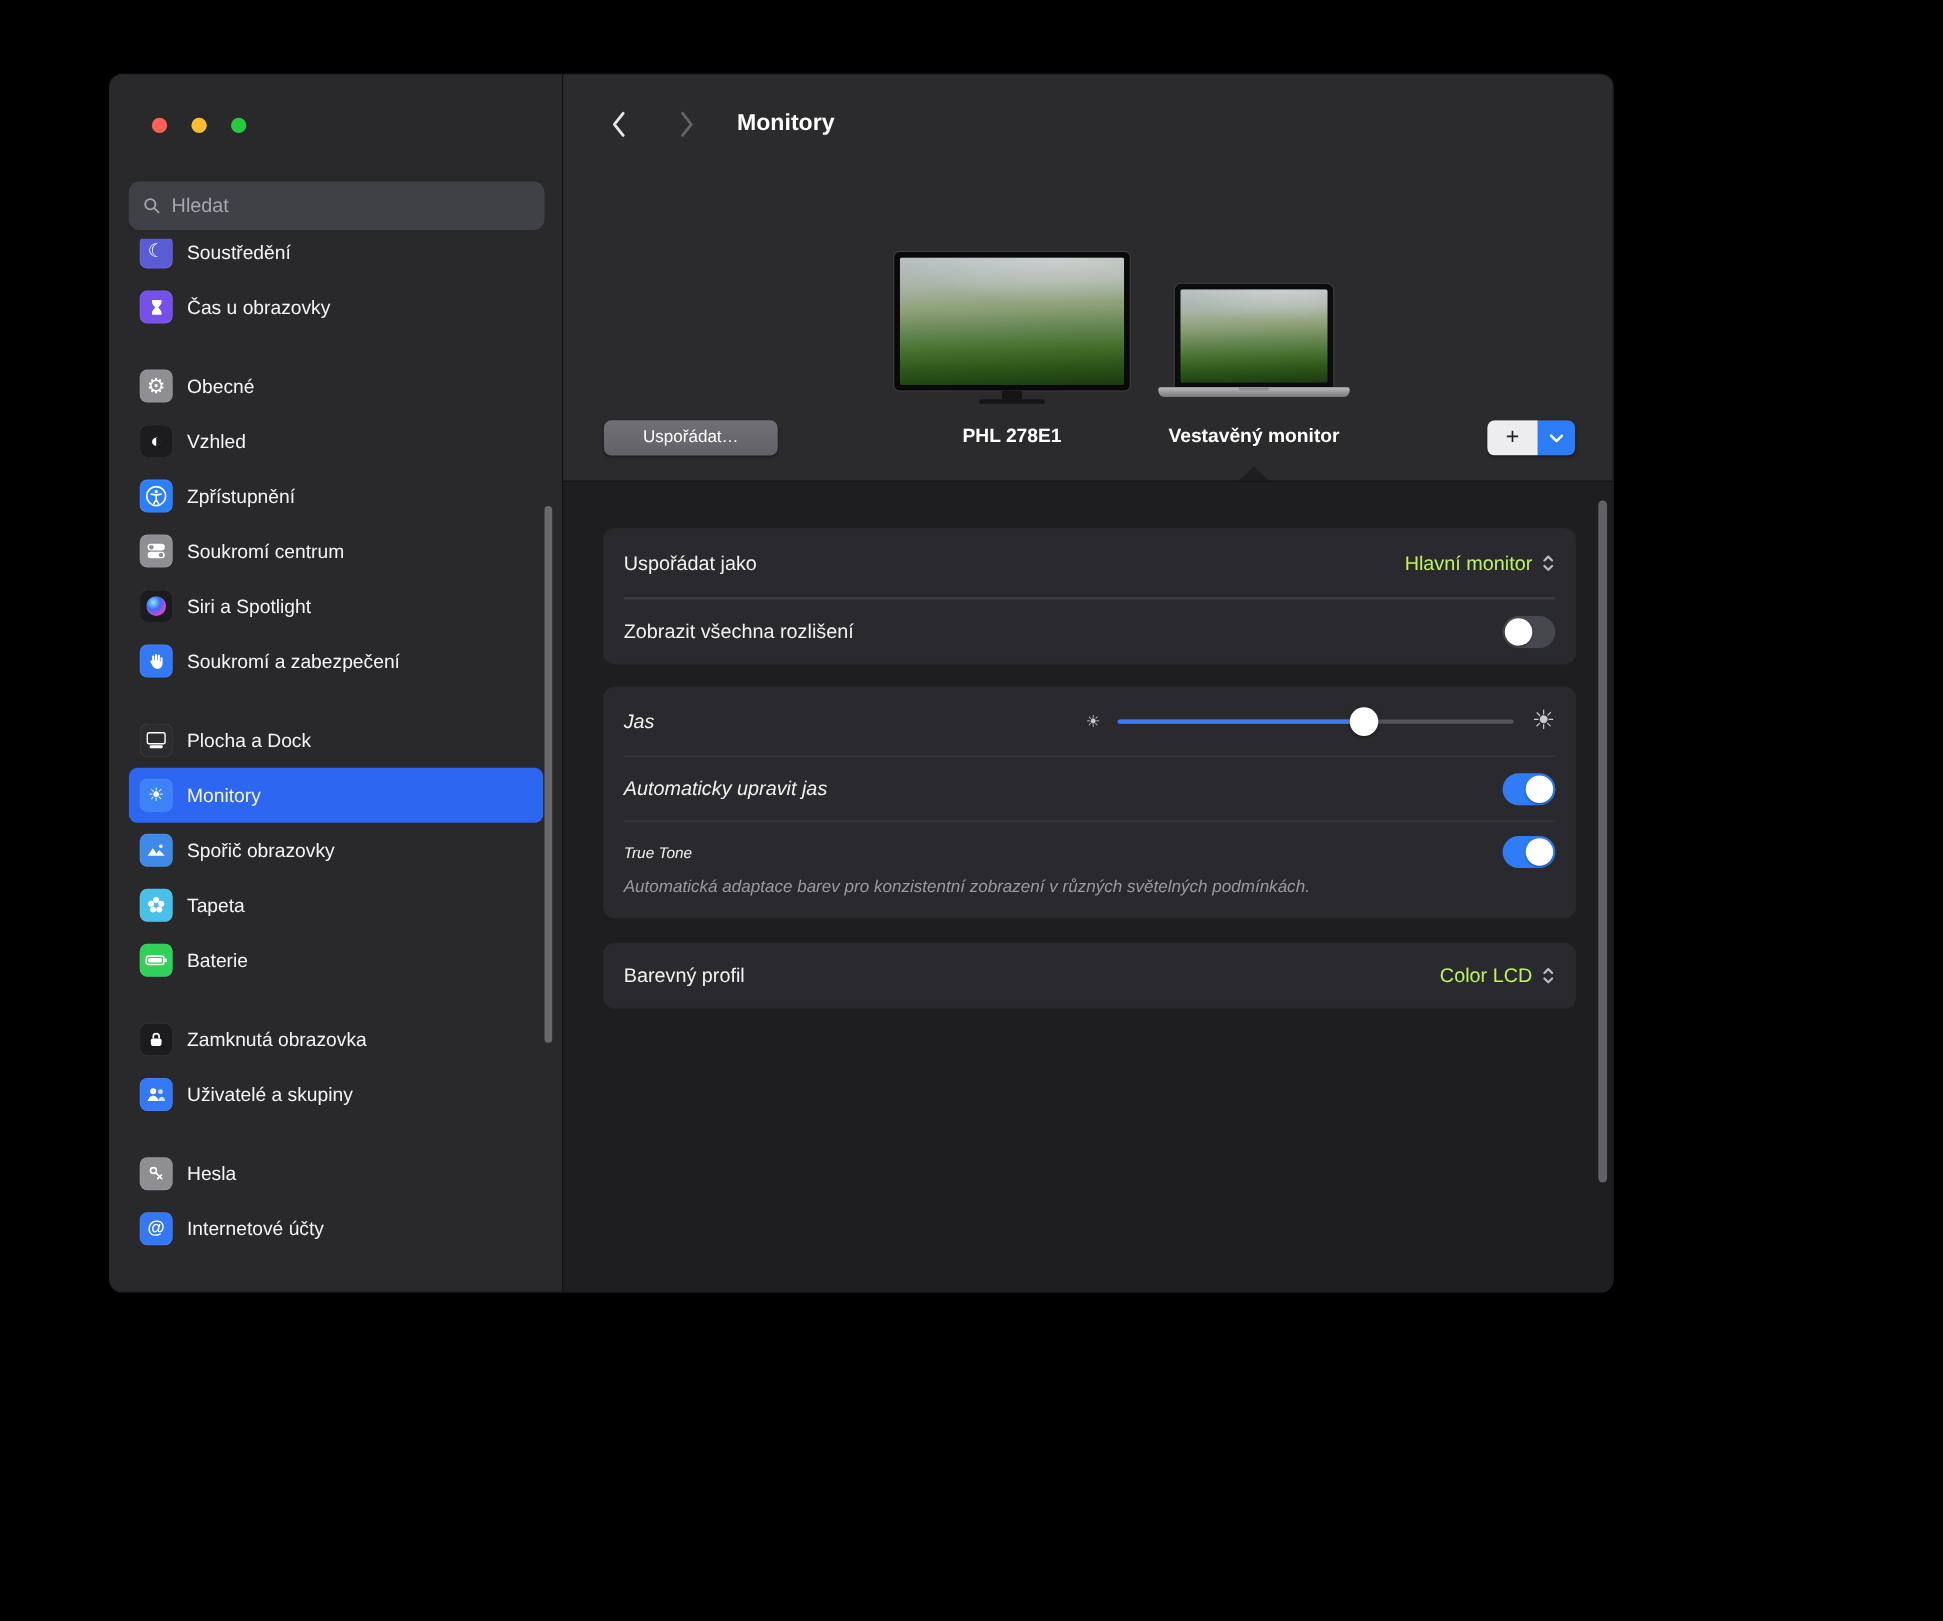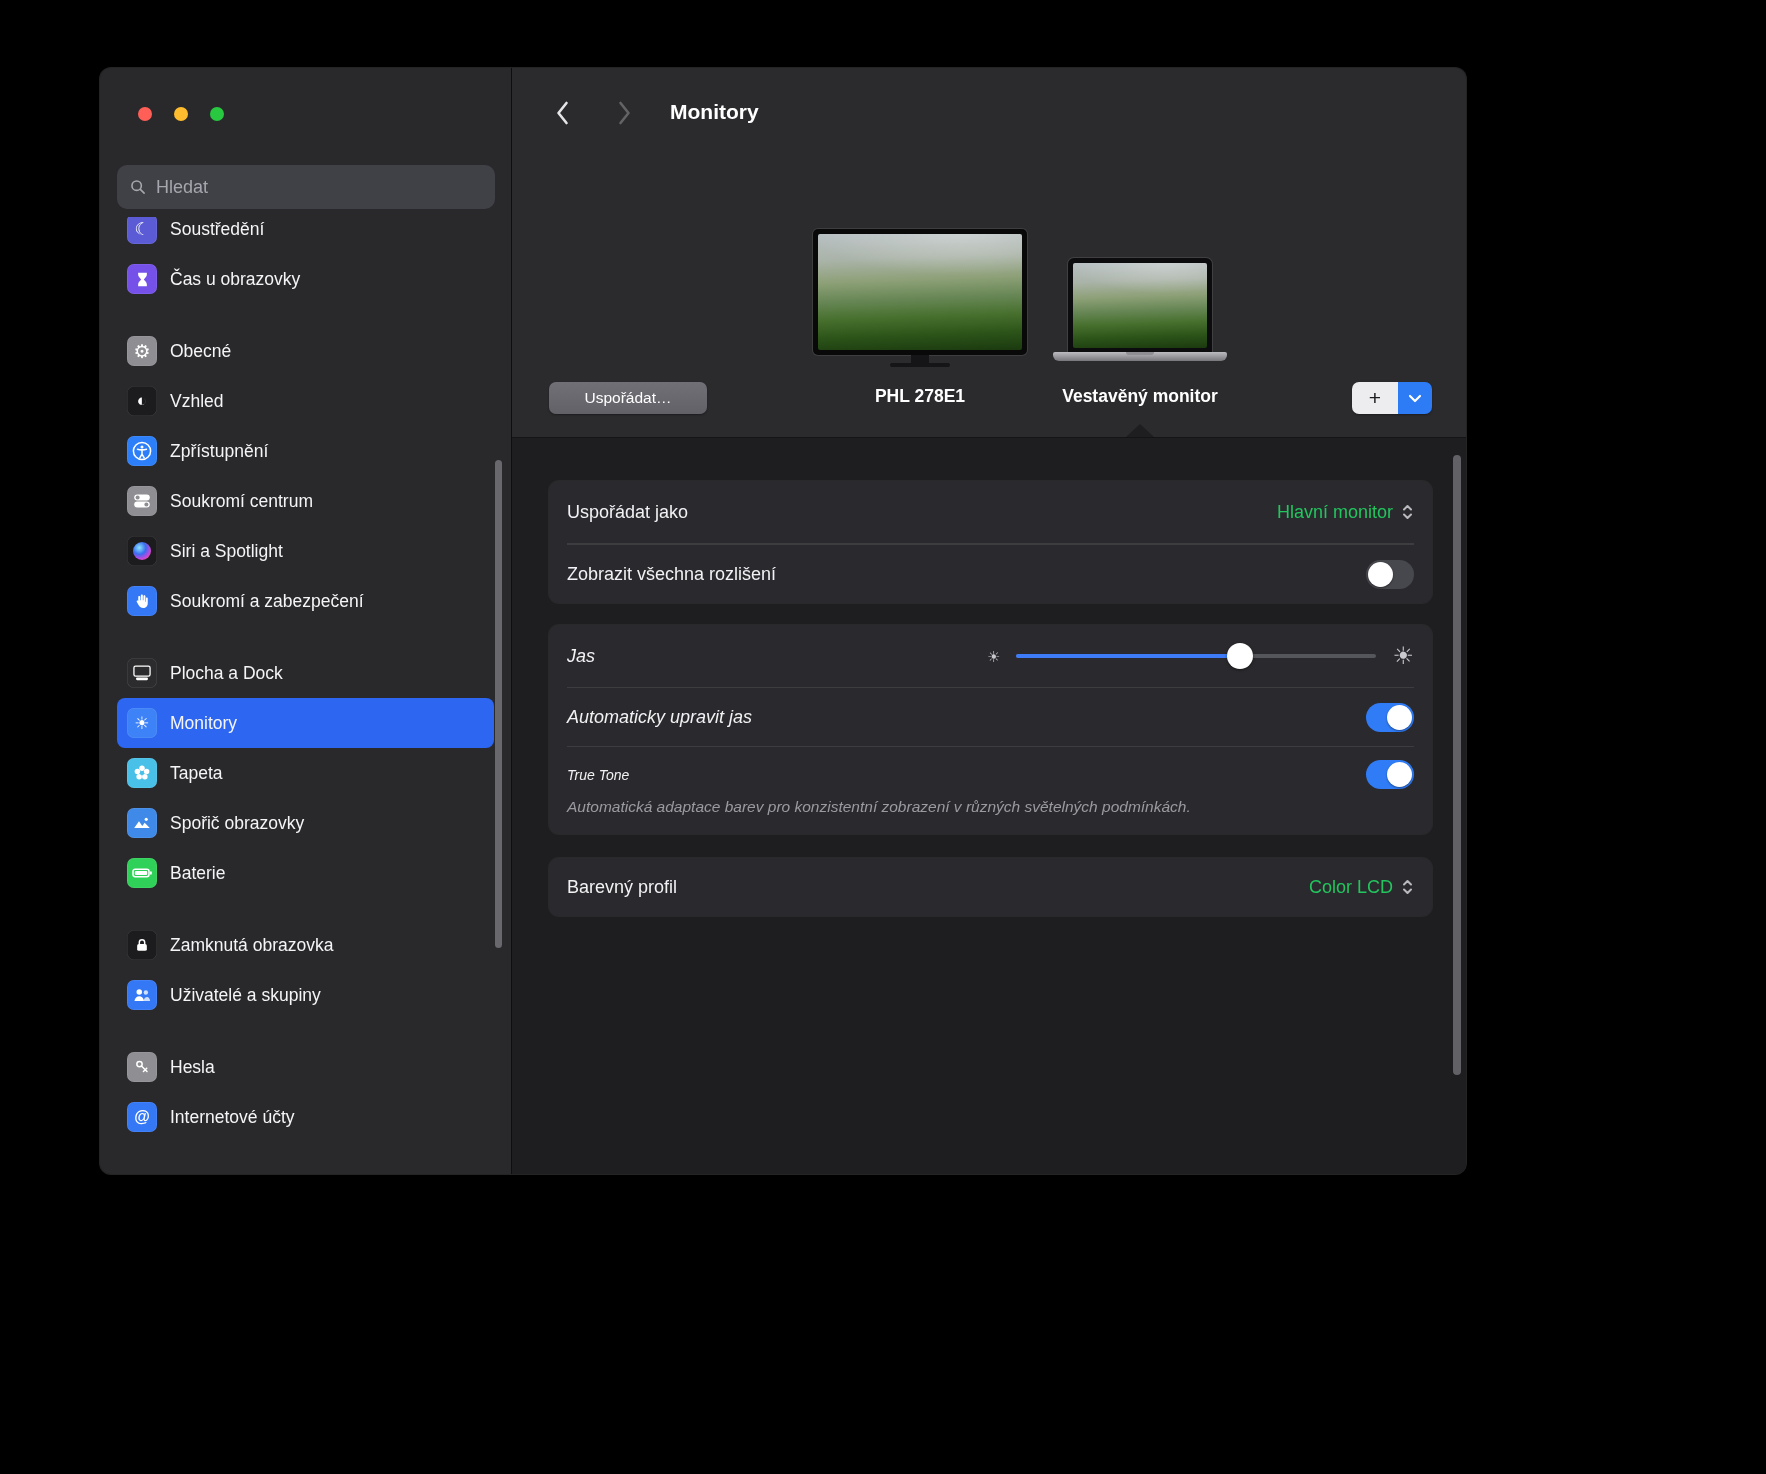--- a/index.html
+++ b/index.html
@@ -83,7 +83,7 @@
   .row { display:flex; align-items:center; justify-content:space-between; padding:0 18px; height:58px; font-size:18px; }
   .row.tall { height:62px; }
   .sep { height:1px; background:rgba(255,255,255,.09); margin:0 18px; }
-  .popup { display:flex; align-items:center; gap:8px; font-size:18px; color:#22c55e; }
+  .popup { display:flex; align-items:center; gap:8px; font-size:18px; color:#bef264; }
 
   .res-list { padding:6px 18px; }
   .res-row { height:43px; display:flex; align-items:center; padding:0 18px; border-radius:6px; font-size:18px; }

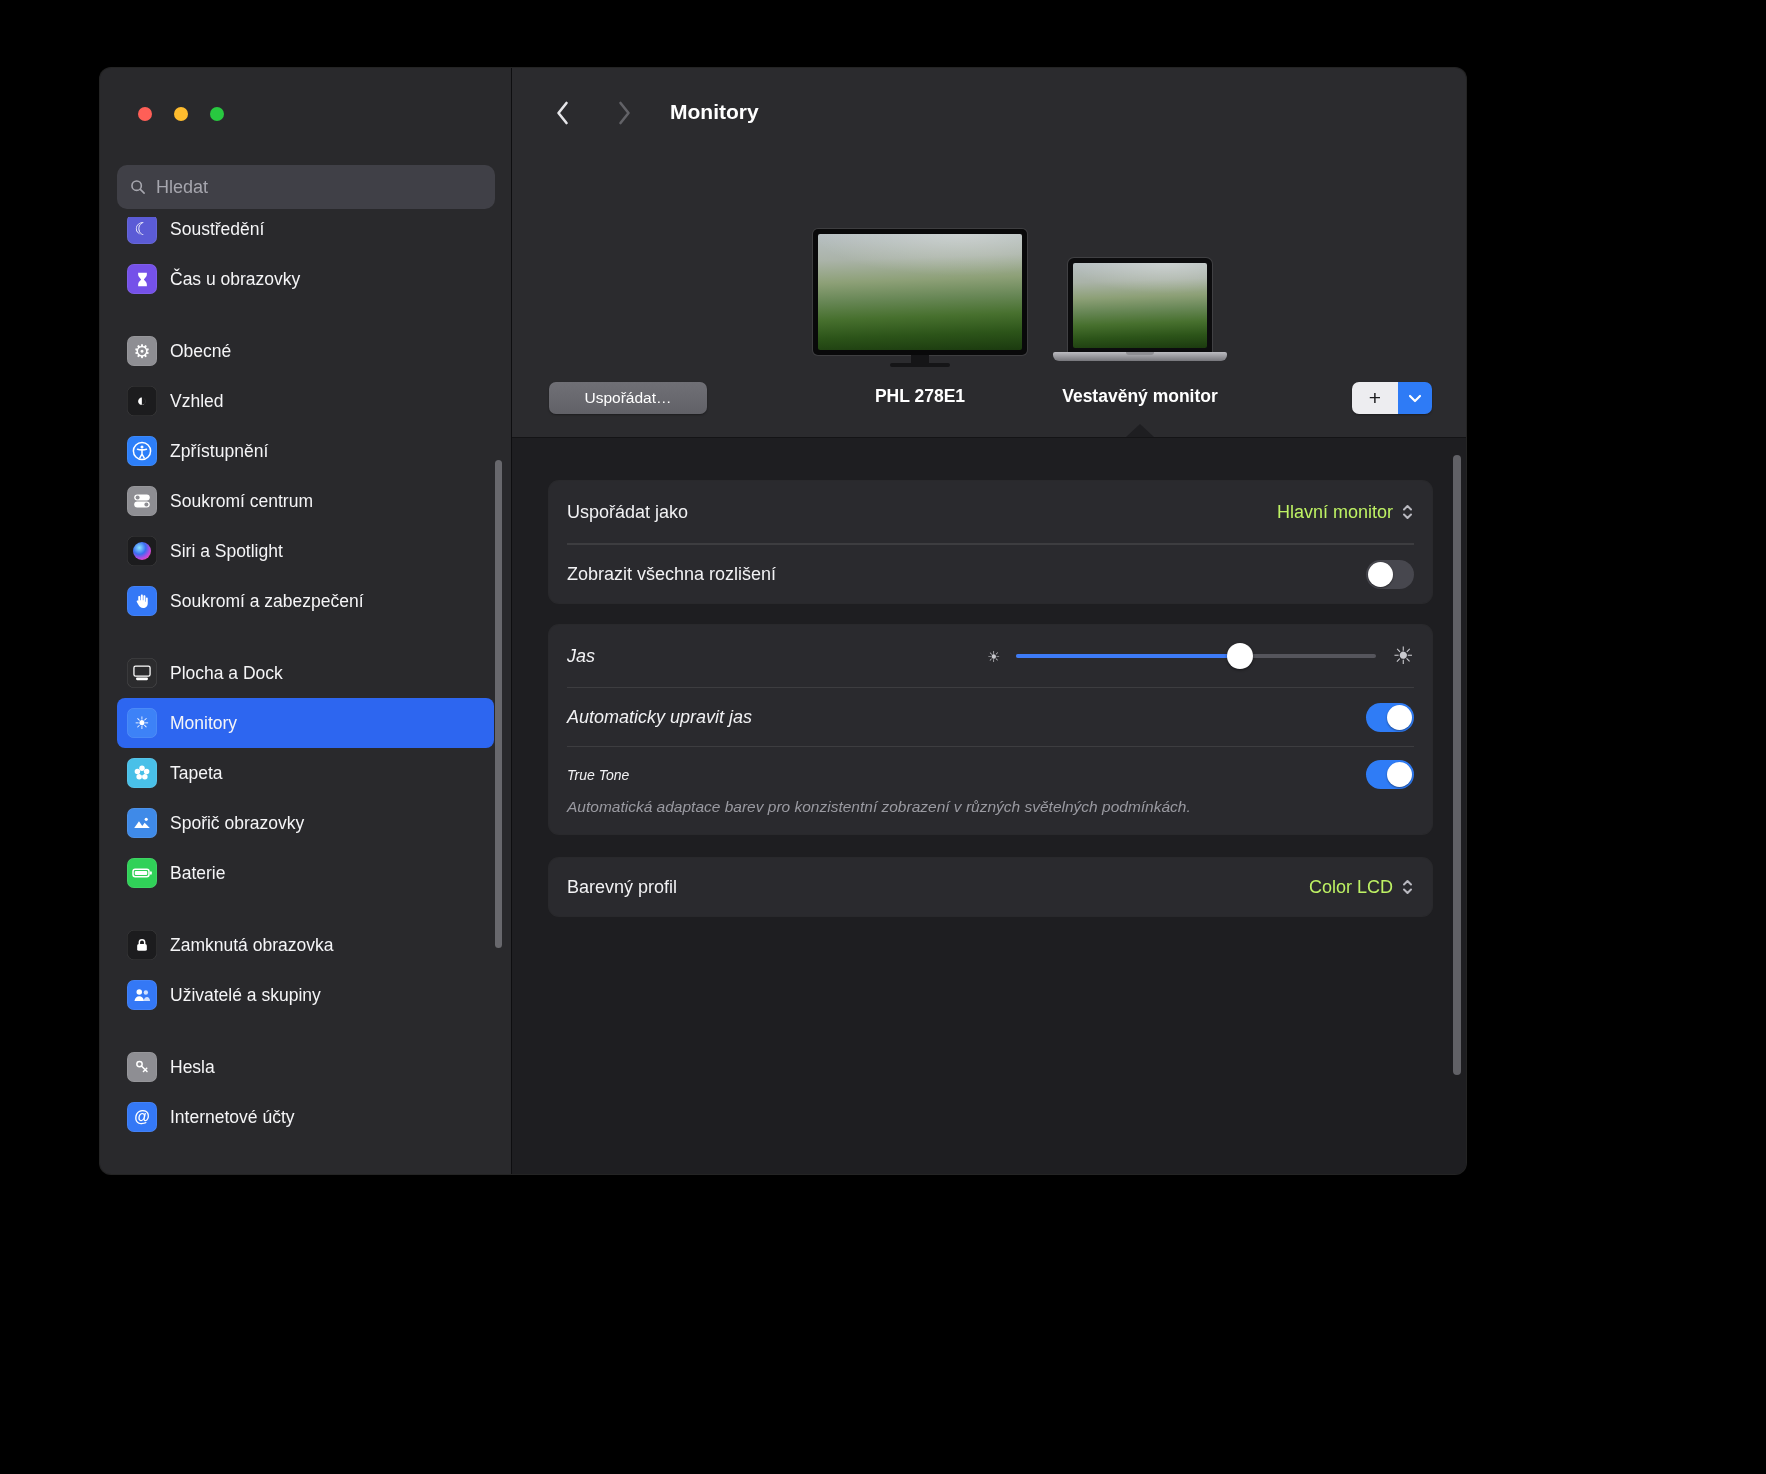--- a/index.html
+++ b/index.html
@@ -226,6 +226,15 @@
             <span class="side-label">Monitory</span>
           </div>
           <div class="side-item">
+            <span class="app-icon" style="background:#3f8ae8">
+              <svg viewBox="0 0 24 24" width="22" height="22">
+                <path d="M3.5 17.5l5.2-7.5 3.6 5.2 2.6-3.6 5.6 5.9z" fill="#fff"></path>
+                <circle cx="16.6" cy="8" r="1.7" fill="#fff"></circle>
+              </svg>
+            </span>
+            <span class="side-label">Spořič obrazovky</span>
+          </div>
+          <div class="side-item">
             <span class="app-icon" style="background:#49c0e8">
               <svg viewBox="0 0 24 24" width="22" height="22" fill="#fff">
                 <circle cx="12" cy="6.8" r="3"></circle>
@@ -237,15 +246,6 @@
               </svg>
             </span>
             <span class="side-label">Tapeta</span>
-          </div>
-          <div class="side-item">
-            <span class="app-icon" style="background:#3f8ae8">
-              <svg viewBox="0 0 24 24" width="22" height="22">
-                <path d="M3.5 17.5l5.2-7.5 3.6 5.2 2.6-3.6 5.6 5.9z" fill="#fff"></path>
-                <circle cx="16.6" cy="8" r="1.7" fill="#fff"></circle>
-              </svg>
-            </span>
-            <span class="side-label">Spořič obrazovky</span>
           </div>
           <div class="side-item">
             <span class="app-icon" style="background:#30d158">

